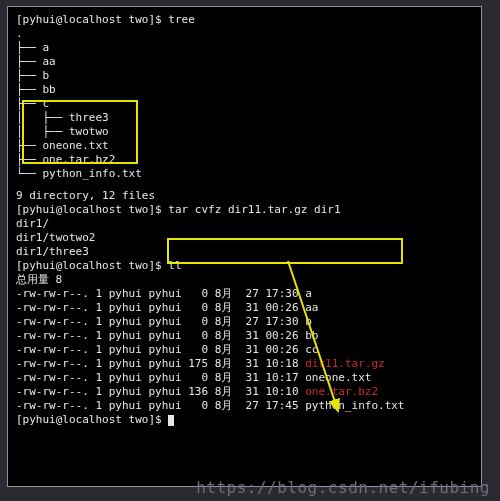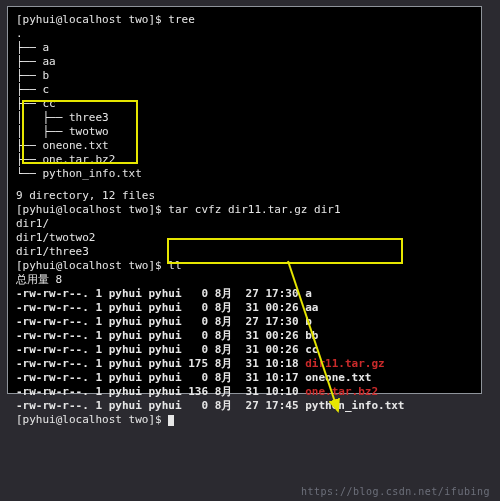--- a/index.html
+++ b/index.html
@@ -14,7 +14,7 @@
     position:relative;
     background:#000;
     width:475px;
-    height:388px;
+    height:481px;
     margin:6px 0 0 7px;
     border:1px solid #8f949b;
     color:#e6e6e6;

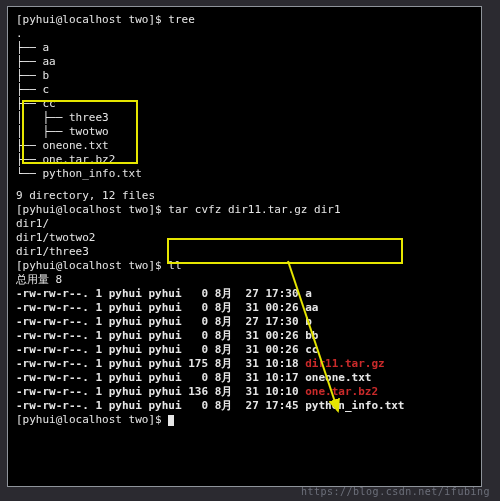--- a/index.html
+++ b/index.html
@@ -67,6 +67,7 @@
       <div class="tree-line"><span class="pipes">├── </span>a</div>
       <div class="tree-line"><span class="pipes">├── </span>aa</div>
       <div class="tree-line"><span class="pipes">├── </span>b</div>
+      <div class="tree-line"><span class="pipes">├── </span>bb</div>
       <div class="tree-line"><span class="pipes">├── </span>c</div>
       <div class="tree-line"><span class="pipes">├── </span>cc</div>
       <div class="tree-line"><span class="pipes">│&nbsp;&nbsp; ├── </span>three3</div>

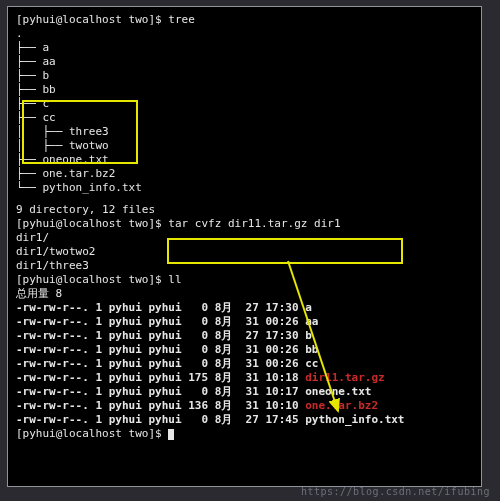--- a/index.html
+++ b/index.html
@@ -69,7 +69,6 @@
       <div class="tree-line"><span class="pipes">├── </span>b</div>
       <div class="tree-line"><span class="pipes">├── </span>bb</div>
       <div class="tree-line"><span class="pipes">├── </span>c</div>
-      <div class="tree-line"><span class="pipes">├── </span>cc</div>
       <div class="tree-line"><span class="pipes">│&nbsp;&nbsp; ├── </span>three3</div>
       <div class="tree-line"><span class="pipes">│&nbsp;&nbsp; ├── </span>twotwo</div>
       <div class="tree-line"><span class="pipes">├── </span>oneone.txt</div>

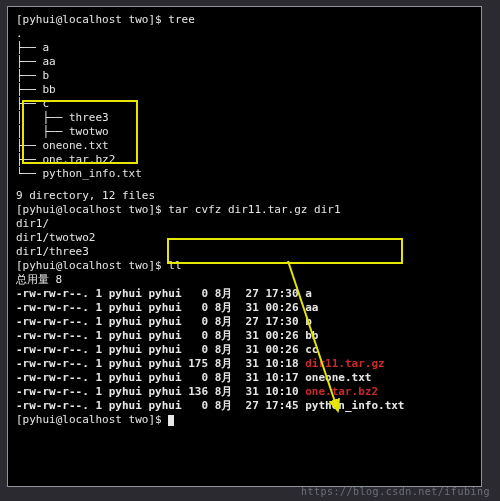--- a/index.html
+++ b/index.html
@@ -25,7 +25,7 @@
   .prompt { color:#e6e6e6; }
   .tree-line { color:#e6e6e6; }
   .tree-dir span.dn { color:#3a63ff; }
-  .ll-row { white-space:pre;font-weight:bold; } 
+  .ll-row { white-space:pre; } 
   .ll-dir { color:#3a63ff; }
   .ll-red { color:#c92a2a; }
   .ll-file { color:#e6e6e6; }

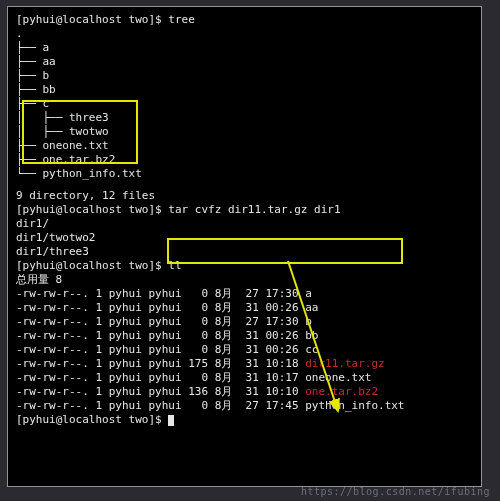--- a/index.html
+++ b/index.html
@@ -47,7 +47,7 @@
     position:absolute;
     right:10px; bottom:4px;
     color:#6c6f7a;
-    font-size:10px;
+    font-size:16px;
     letter-spacing:0.5px;
   }
   .cursor {

